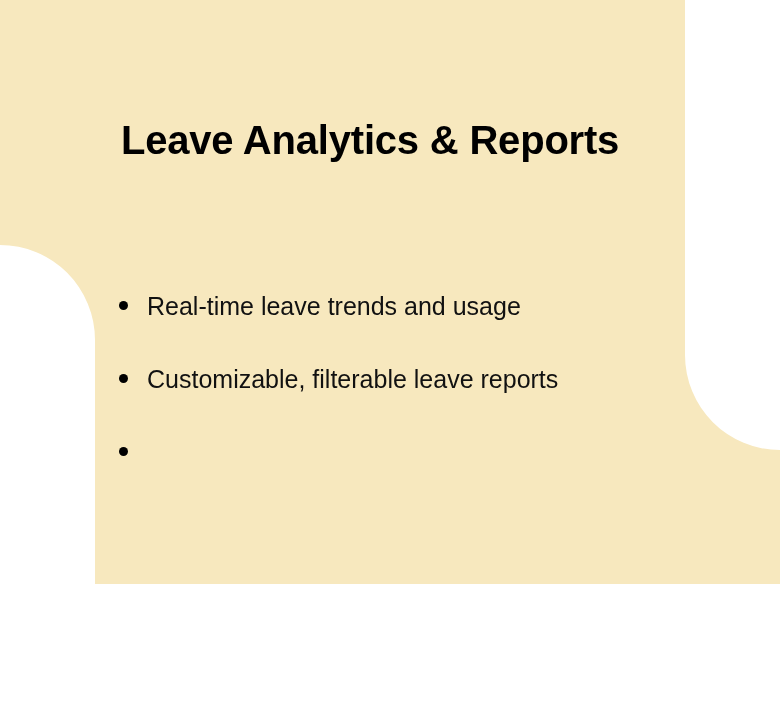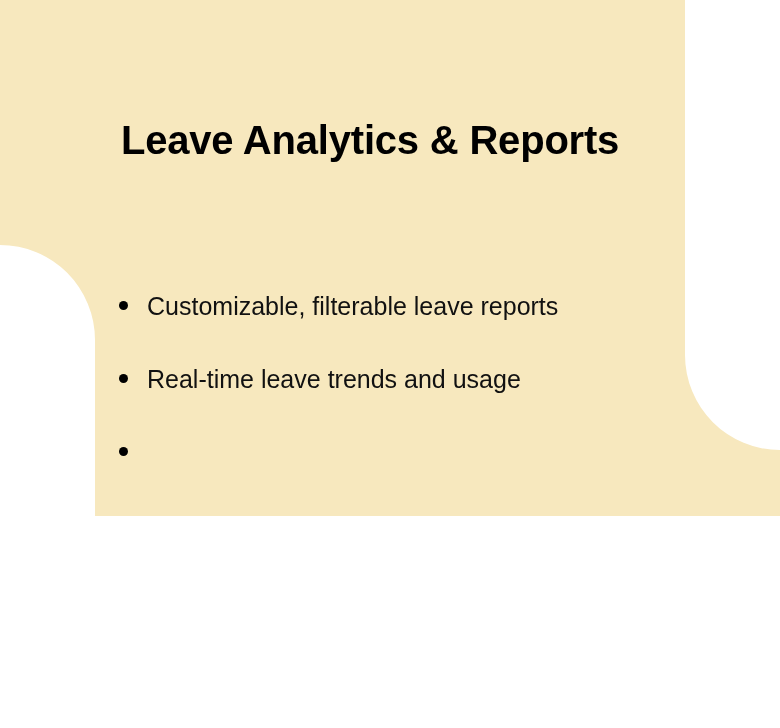--- a/index.html
+++ b/index.html
@@ -18,7 +18,7 @@
   #slide {
     position: relative;
     width: 780px;
-    height: 516px;
+    height: 584px;
     background: #ffffff;
     overflow: hidden;
   }

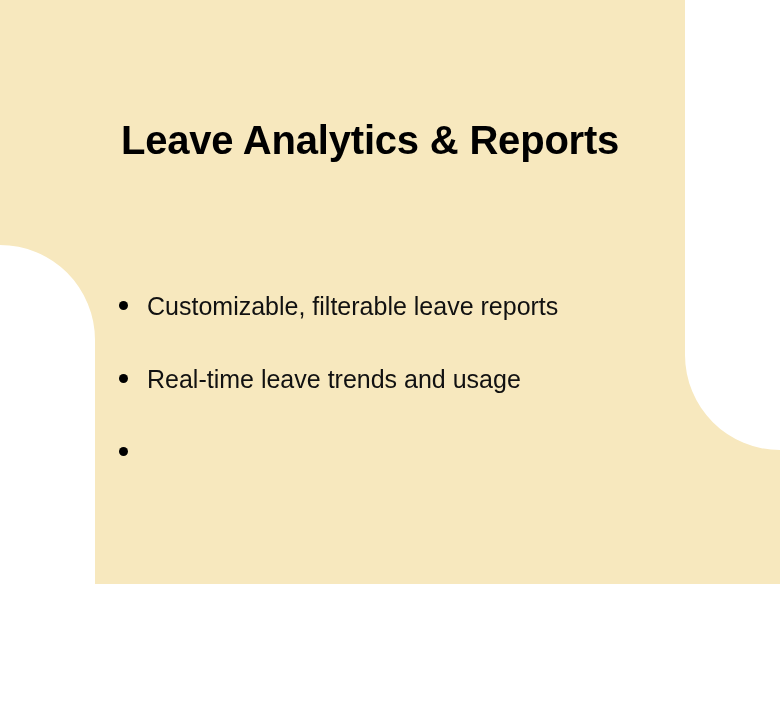--- a/index.html
+++ b/index.html
@@ -114,12 +114,12 @@
 
       <li class="feature-item">
         <span class="bullet-dot"></span>
-        <span class="feature-text">Customizable, filterable leave reports</span>
+        <span class="feature-text">Real-time leave trends and usage</span>
       </li>
 
       <li class="feature-item">
         <span class="bullet-dot"></span>
-        <span class="feature-text">Real-time leave trends and usage</span>
+        <span class="feature-text">Customizable, filterable leave reports</span>
       </li>
 
       <li class="feature-item">

